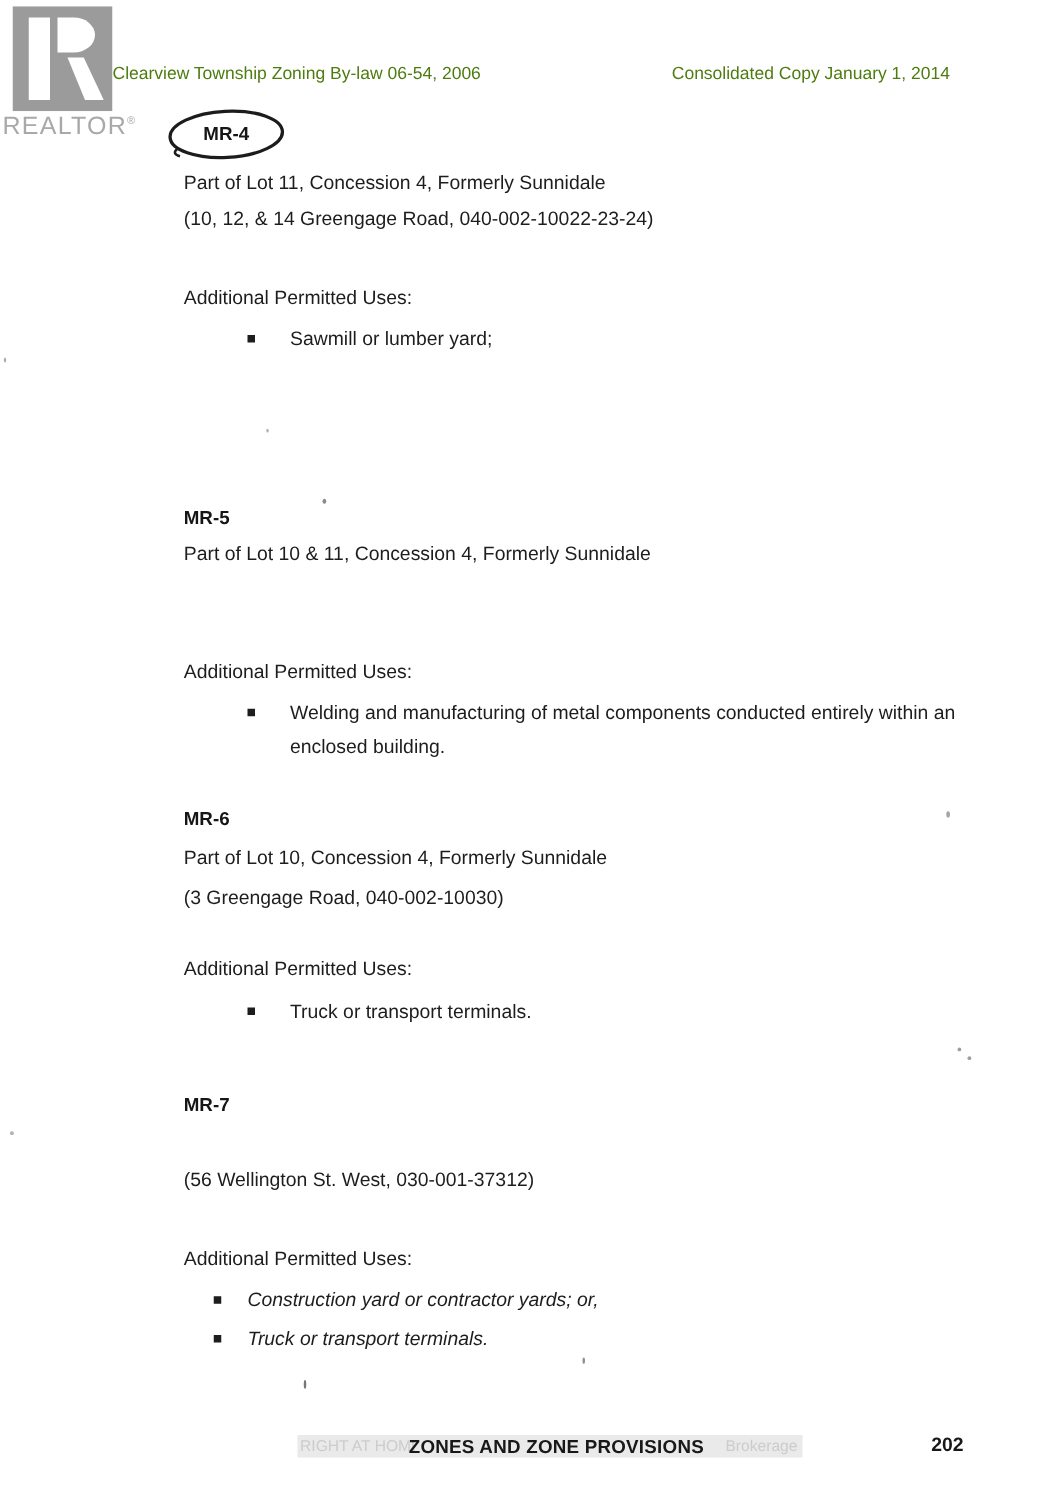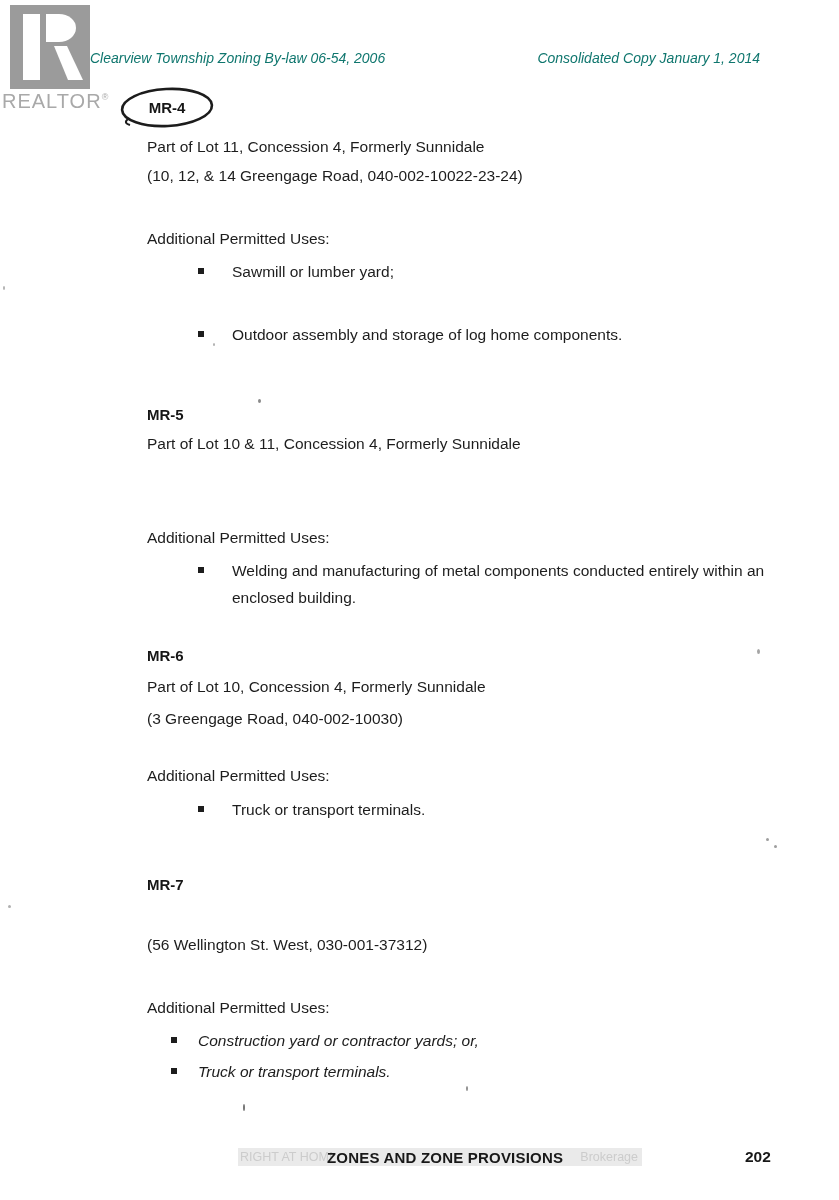--- a/index.html
+++ b/index.html
@@ -20,7 +20,7 @@
   }
   .hdr{
     position:absolute;top:50px;
-    font-size:14px;font-style:italic;color:#0f766e;
+    font-size:14px;color:#4d7c0f;
     white-space:nowrap;
   }
   .hdr-left{left:90px;}

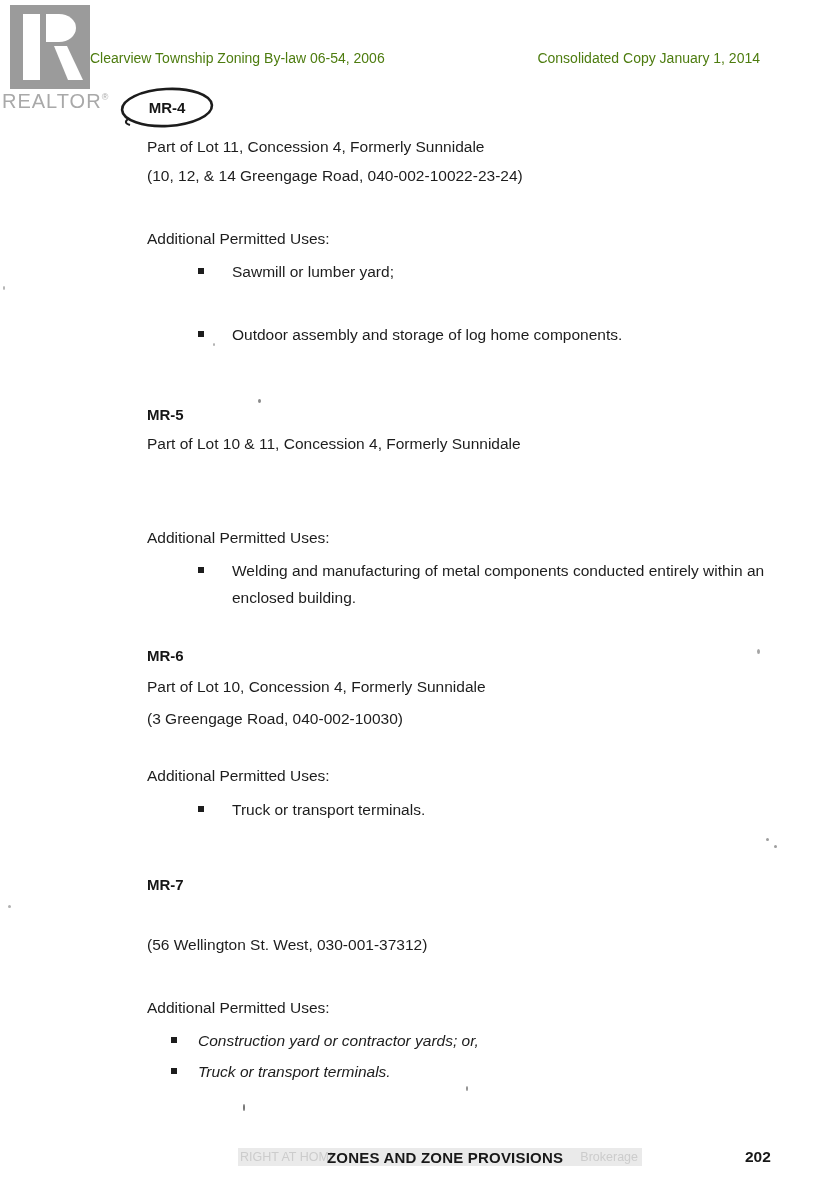--- a/index.html
+++ b/index.html
@@ -37,7 +37,7 @@
   .logo-word sup{font-size:9px;}
 
   
-  .circle-wrap{position:absolute;left:118px;top:85px;width:98px;height:48px;text-align:right;}
+  .circle-wrap{position:absolute;left:132px;top:85px;width:98px;height:48px;text-align:right;}
   .circle-wrap svg{position:absolute;left:0;top:0;}
   .circle-label{
     position:absolute;left:0;top:0;width:98px;height:44px;

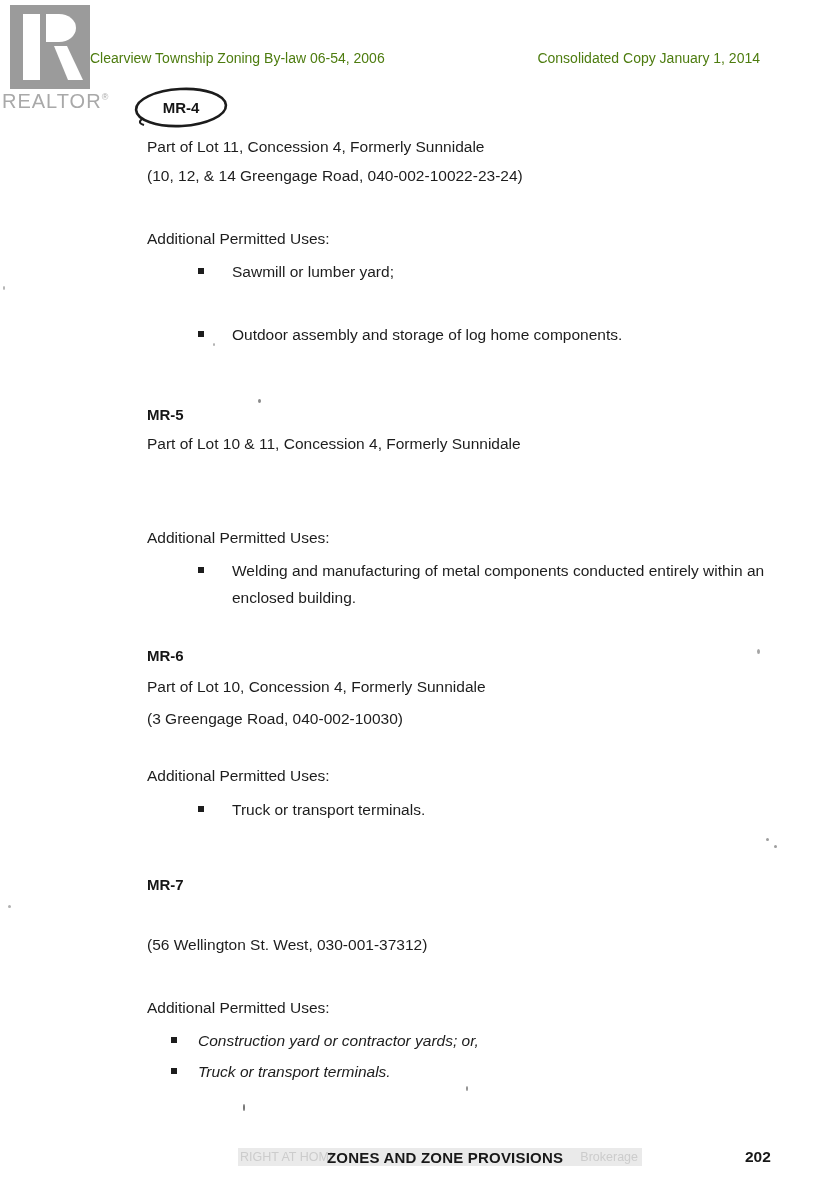--- a/index.html
+++ b/index.html
@@ -120,10 +120,6 @@
     <span class="sq"></span>
     <span class="btxt">Sawmill or lumber yard;</span>
   </div>
-  <div class="bullet bullet-a" style="top:325px">
-    <span class="sq"></span>
-    <span class="btxt">Outdoor assembly and storage of log home components.</span>
-  </div>
 
   <div class="sec-head" style="top:406px">MR-5</div>
   <div class="line" style="top:435px">Part of Lot 10 &amp; 11, Concession 4, Formerly Sunnidale</div>

